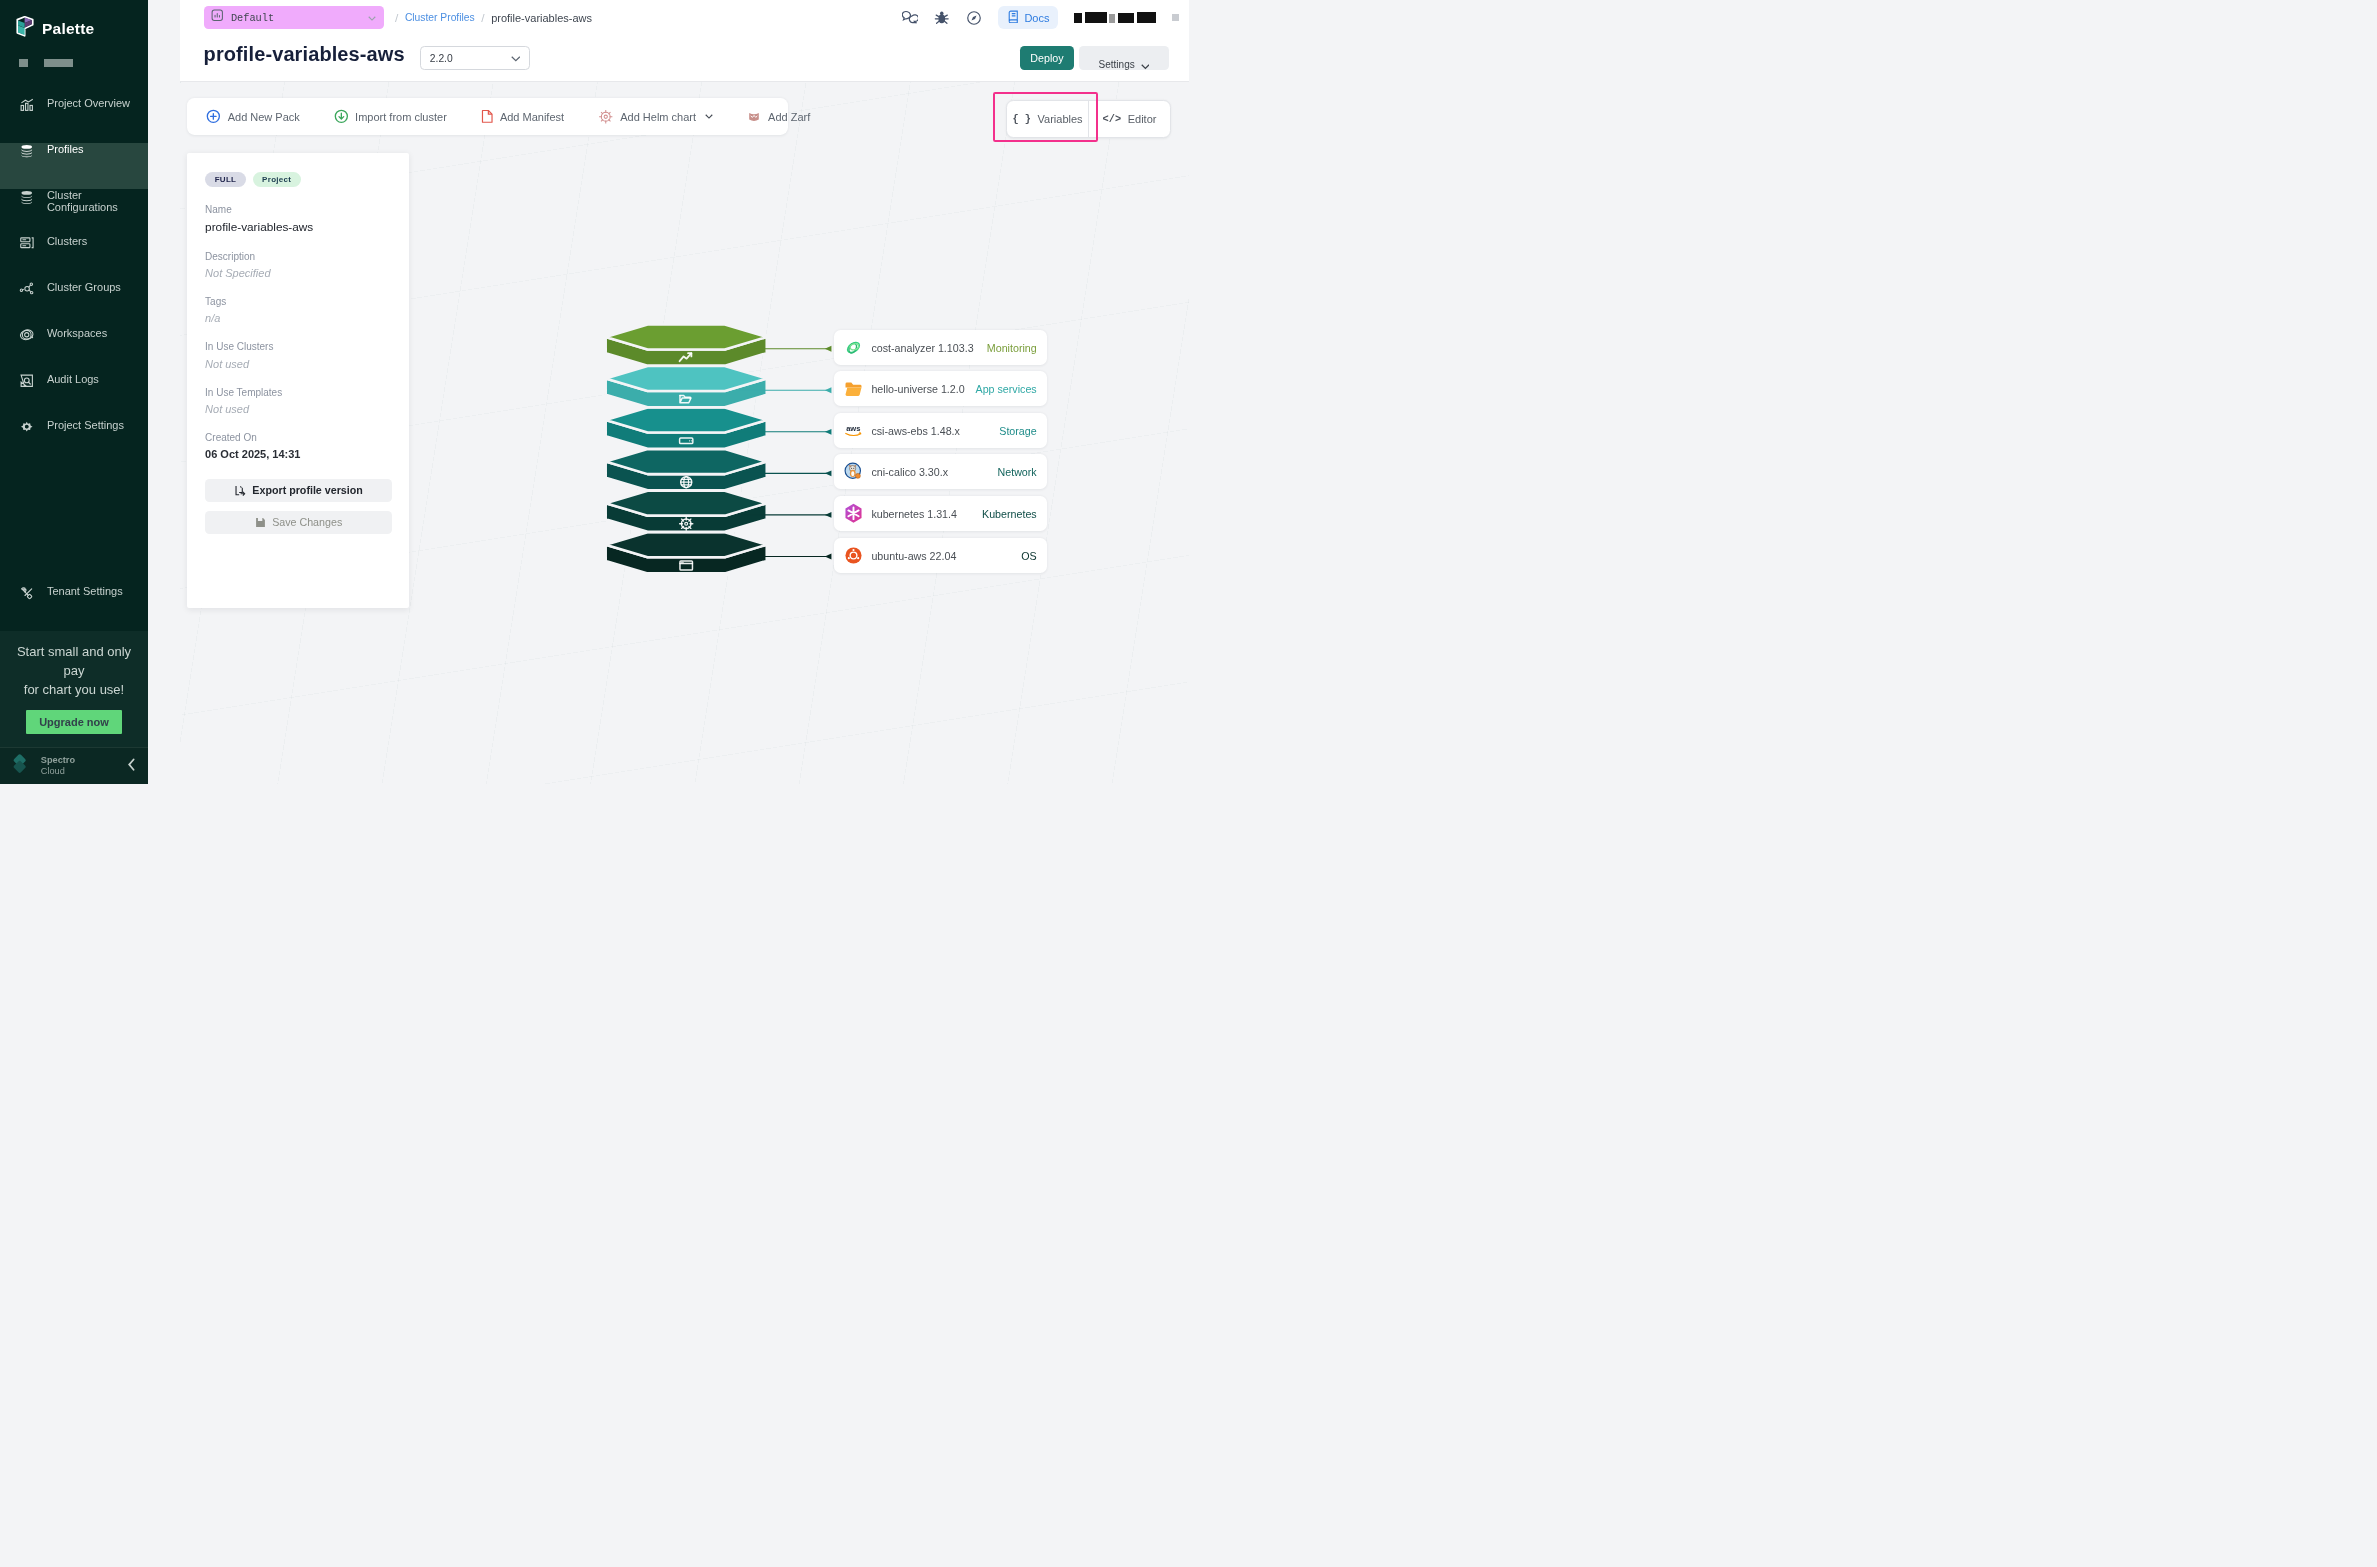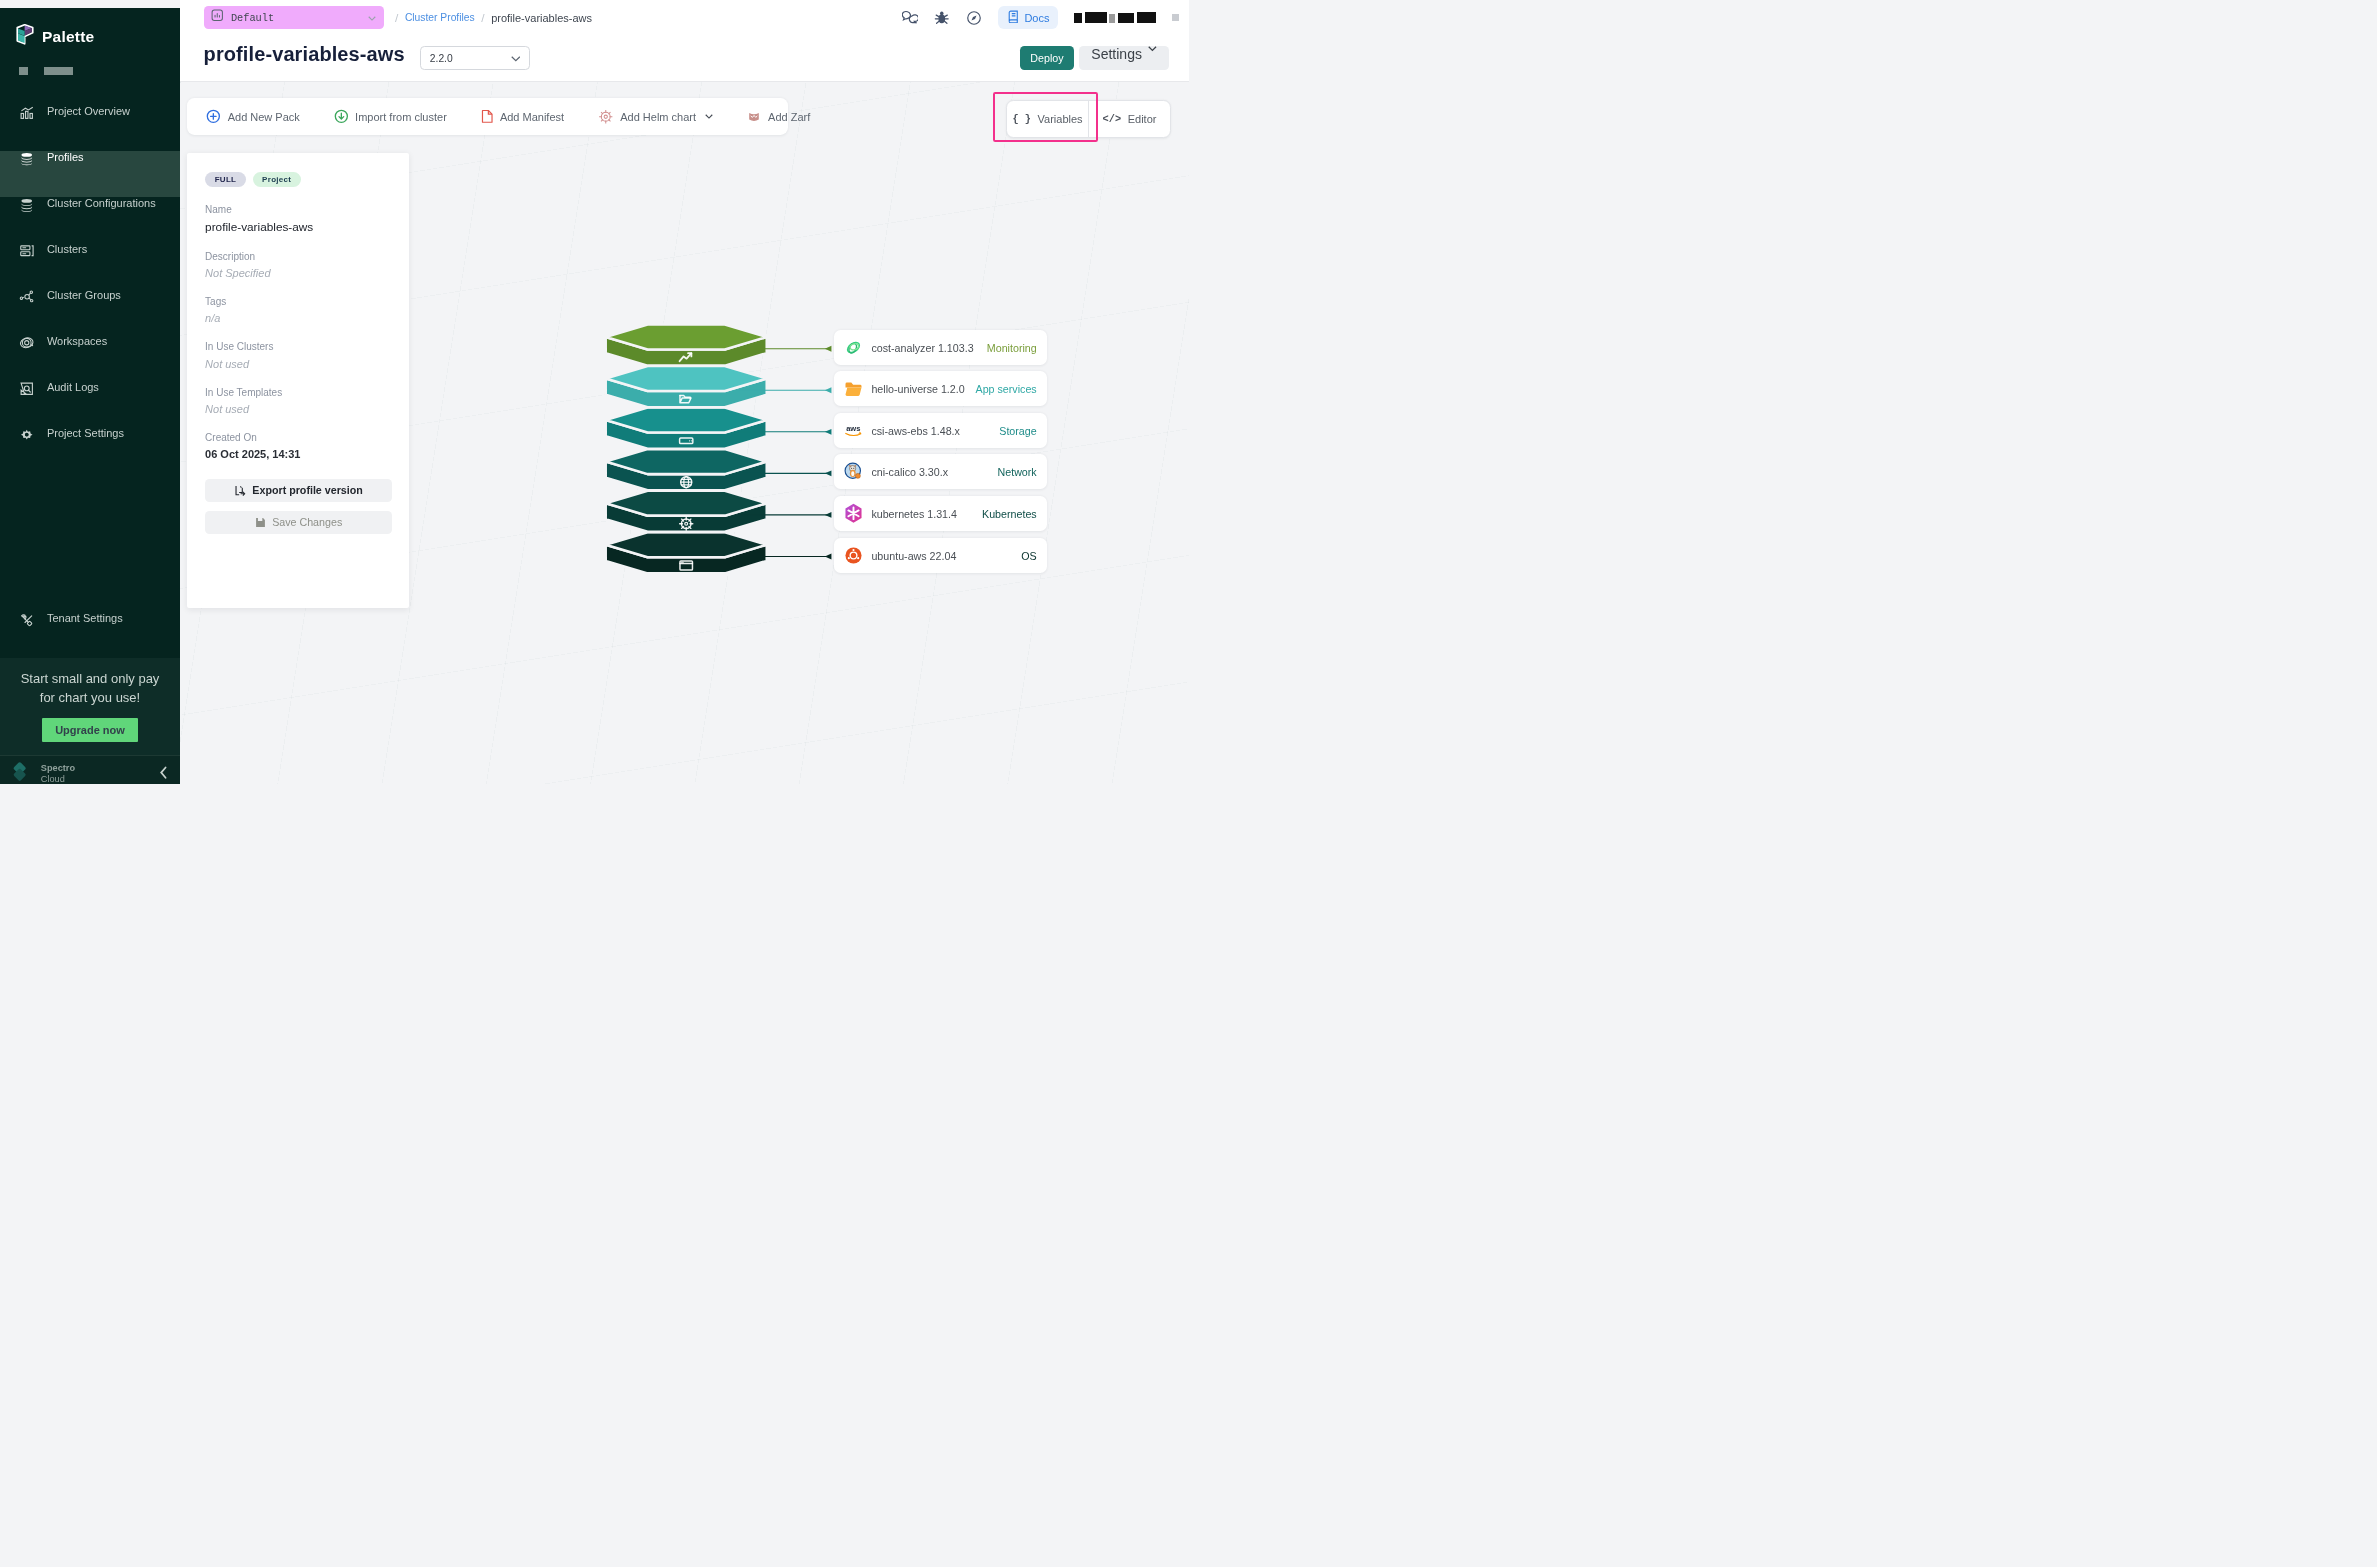--- a/index.html
+++ b/index.html
@@ -7,7 +7,7 @@
   .app { position:relative; width:1189px; height:784px; }
 
   
-  .sidebar { position:absolute; left:0; top:0; width:180px; height:784px; background:#05241F; color:#C7D1CE; display:flex; flex-direction:column; z-index:20;margin-top:8px; }
+  .sidebar { position:absolute; left:0; top:0; width:148px; height:784px; background:#05241F; color:#C7D1CE; display:flex; flex-direction:column; z-index:20; }
   .logo-row { display:flex; align-items:center; gap:7.4px; padding:16px 14.7px 7.4px 14.7px; }
   .logo-row .brand { color:#FFFFFF; font-size:15.5px; font-weight:700; letter-spacing:0.2px; }
   .redacted-row { display:flex; gap:6.6px; padding:10.3px 0 0 19px; }

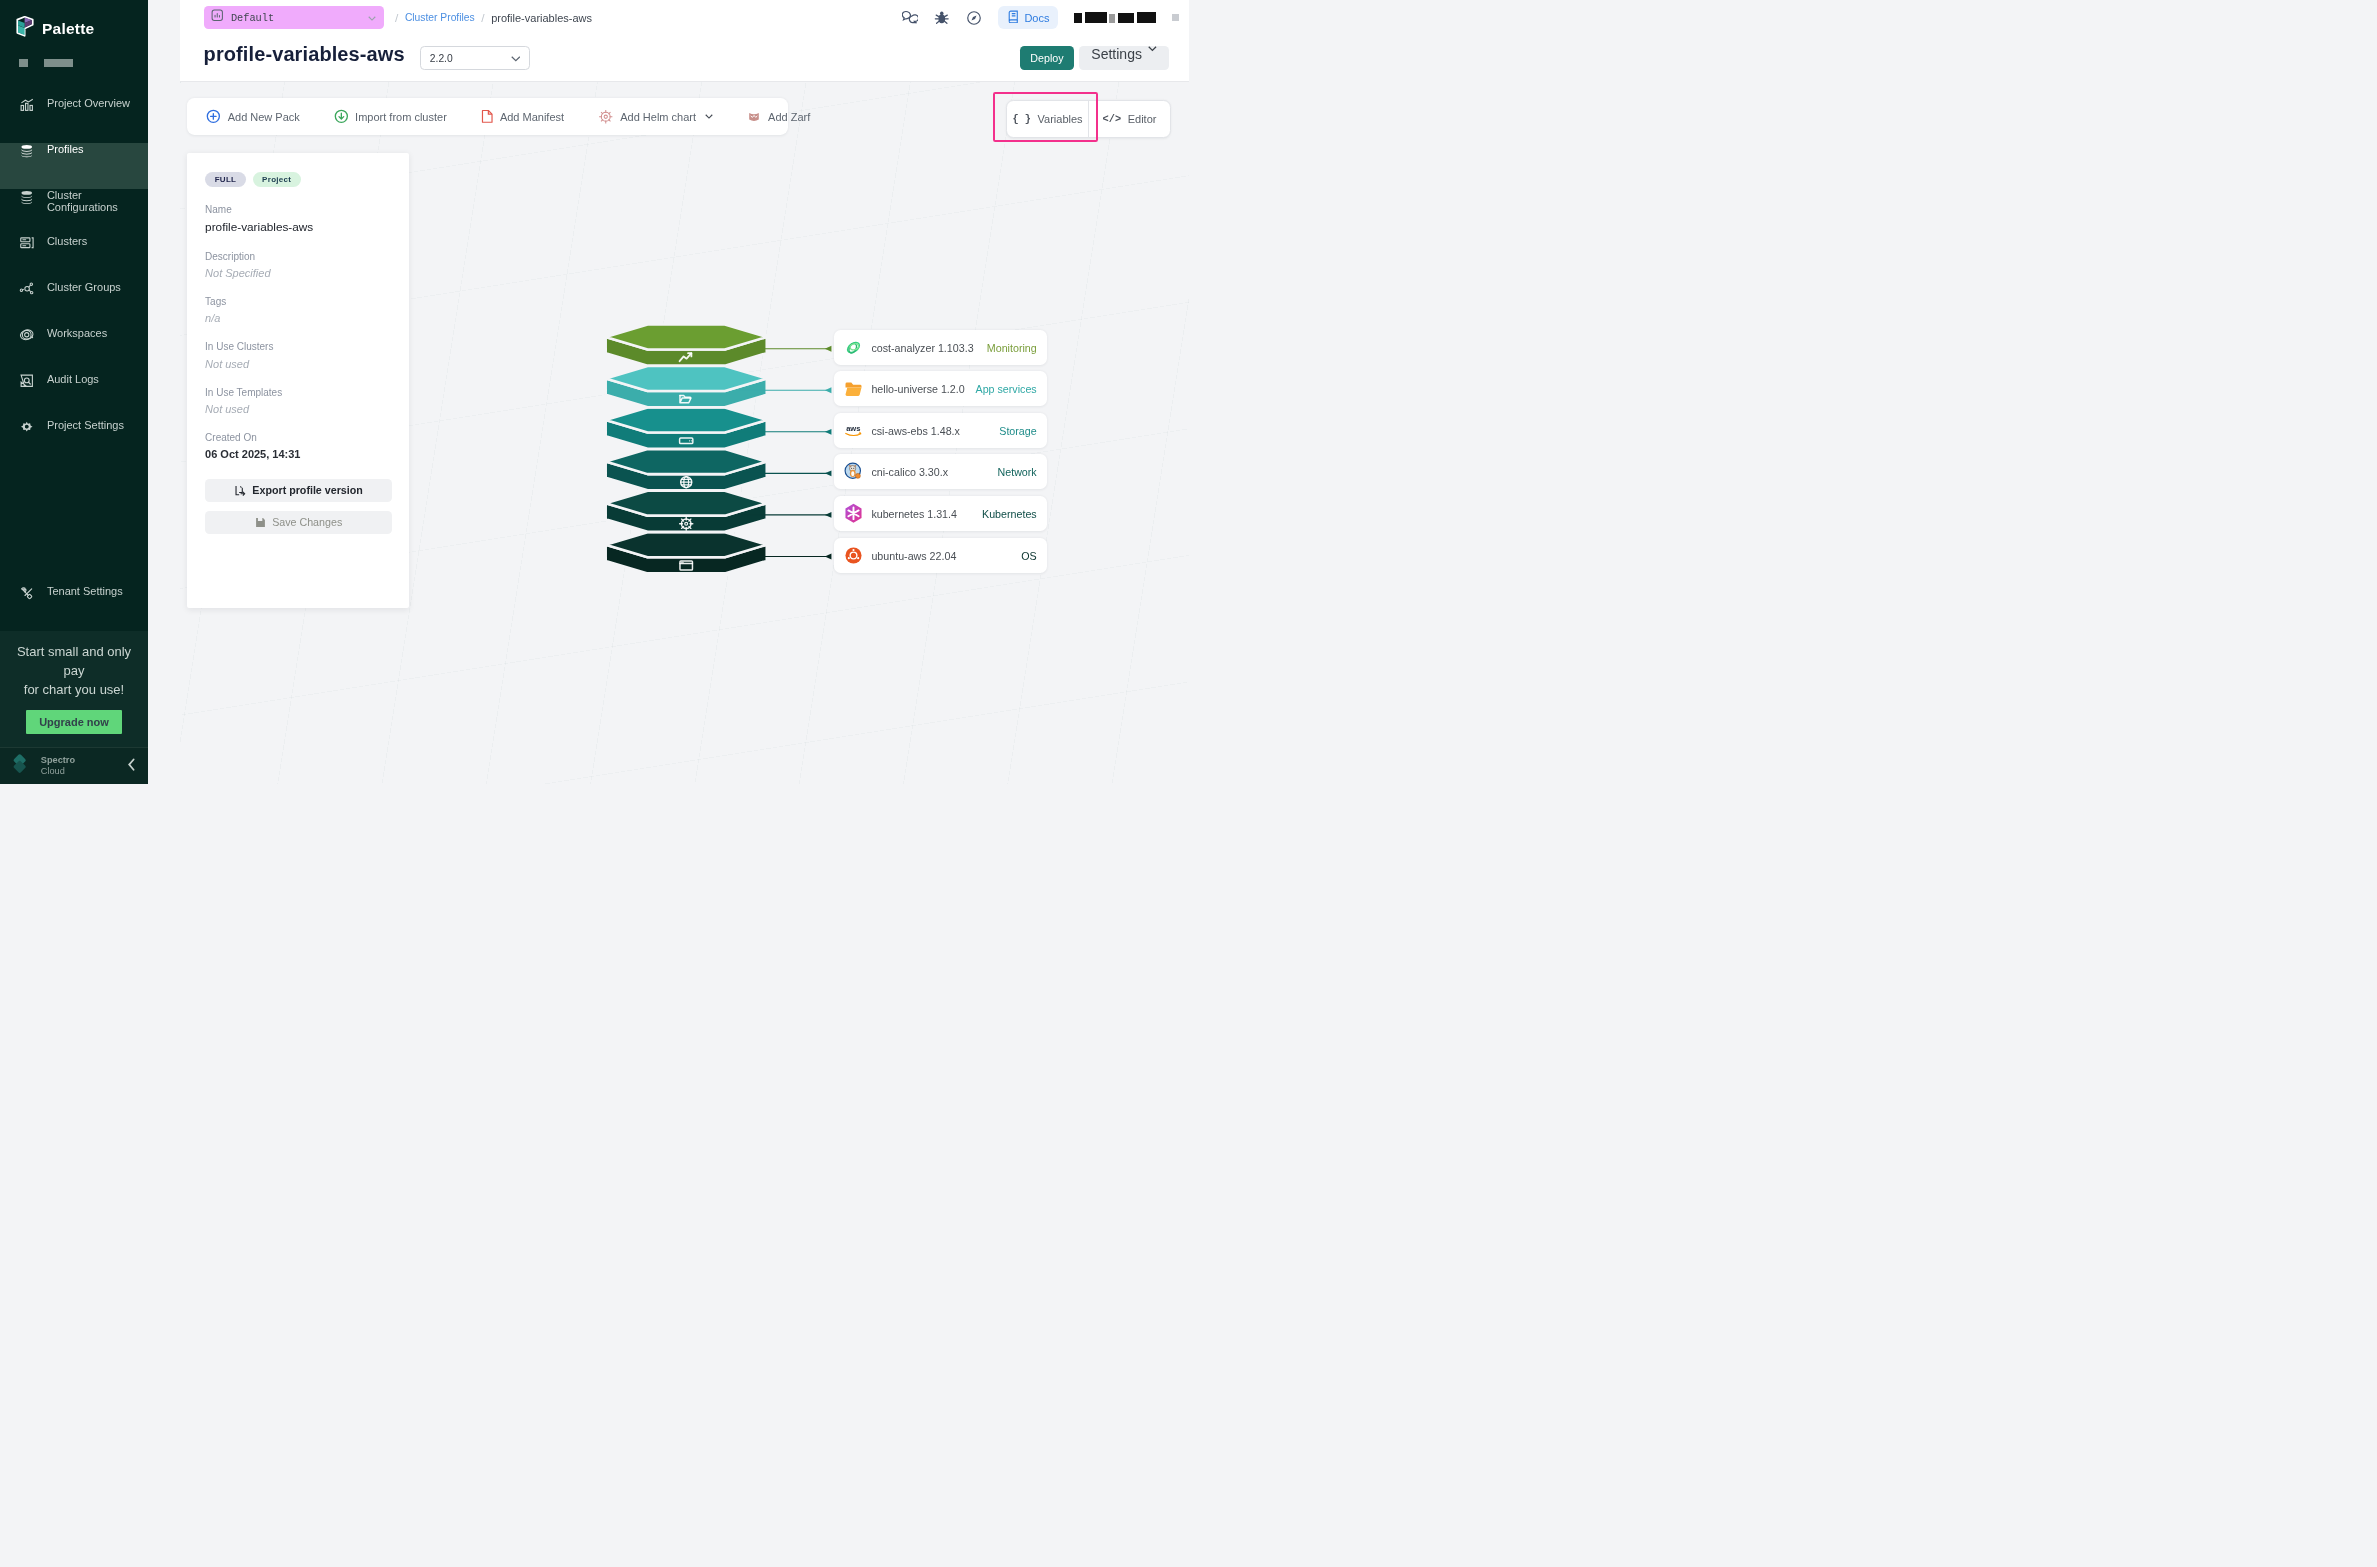--- a/index.html
+++ b/index.html
@@ -49,7 +49,7 @@
   .ver-select { position:absolute; left:240px; top:11px; width:110px; height:24px; border:0.7px solid #D5D8DD; border-radius:4.4px; background:#FFFFFF; display:flex; align-items:center; padding:0 8.8px; font-size:10.3px; color:#363C45; cursor:pointer; }
   .ver-select .chev { margin-left:auto; color:#5B6470; }
   .deploy-btn { position:absolute; left:840px; top:11px; width:54px; height:24px; background:#1E7C72; color:#FFFFFF; border:none; border-radius:4.4px; font-size:10.7px; font-weight:500; cursor:pointer; font-family:inherit; }
-  .settings-btn { position:absolute; left:899px; top:11px; width:90px; height:24px; background:#ECEEF1; color:#3B4148; border:none; border-radius:4.4px; font-size:14px; font-weight:500; cursor:pointer; display:flex; align-items:flex-start; justify-content:center; gap:5.9px; font-family:inherit; }
+  .settings-btn { position:absolute; left:899px; top:11px; width:90px; height:24px; background:#ECEEF1; color:#3B4148; border:none; border-radius:4.4px; font-size:10px; font-weight:500; cursor:pointer; display:flex; align-items:flex-end; justify-content:center; gap:5.9px; font-family:inherit; }
 
   .content { position:absolute; left:0; top:82px; right:0; bottom:0; background:#F3F4F6;
     background-image:

